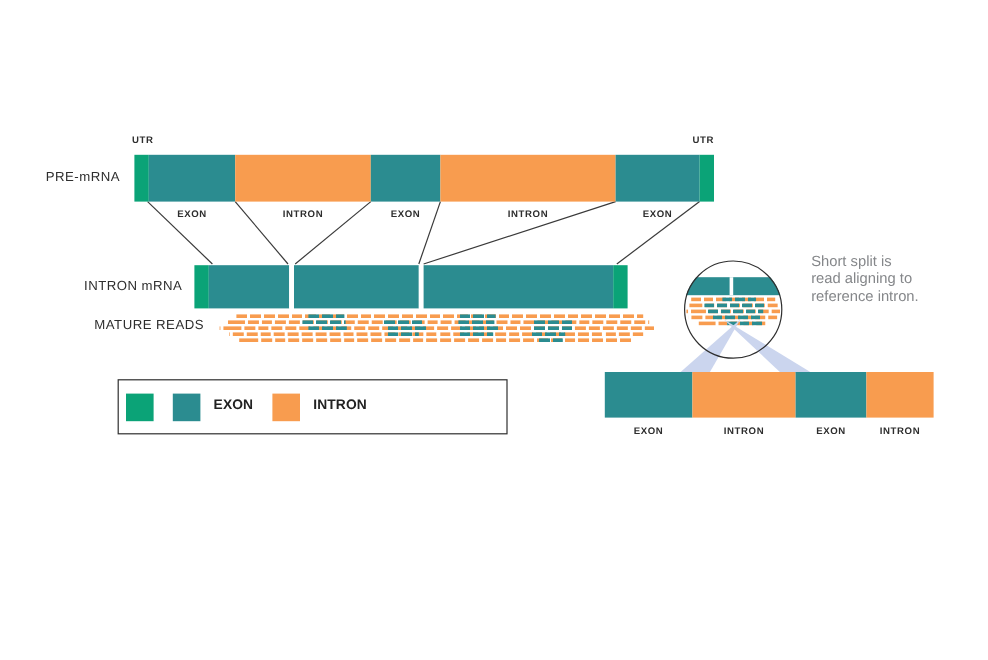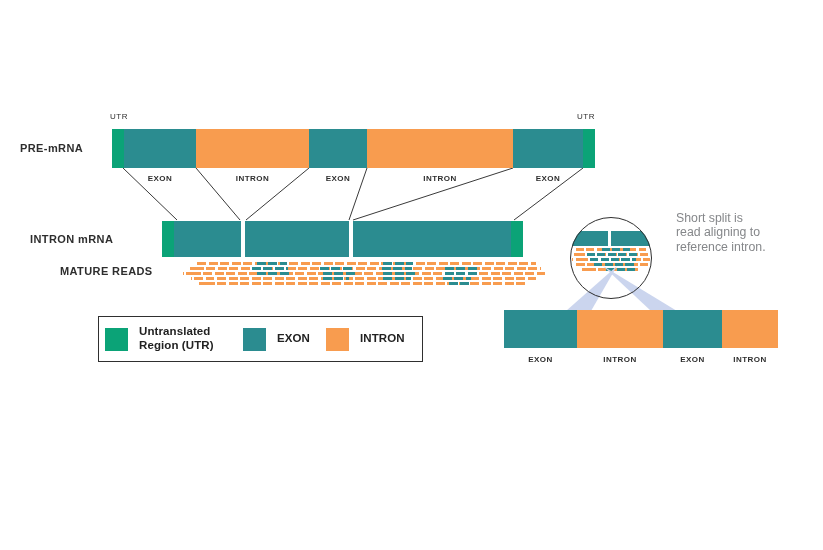--- a/index.html
+++ b/index.html
@@ -20,7 +20,7 @@
     letter-spacing:.4px; text-align:left;
   }
   .tiny-label{
-    position:absolute; color:var(--ink); font-size:8px; font-weight:400;
+    position:absolute; color:var(--ink); font-size:8px; font-weight:700;
     letter-spacing:.5px;
   }
 

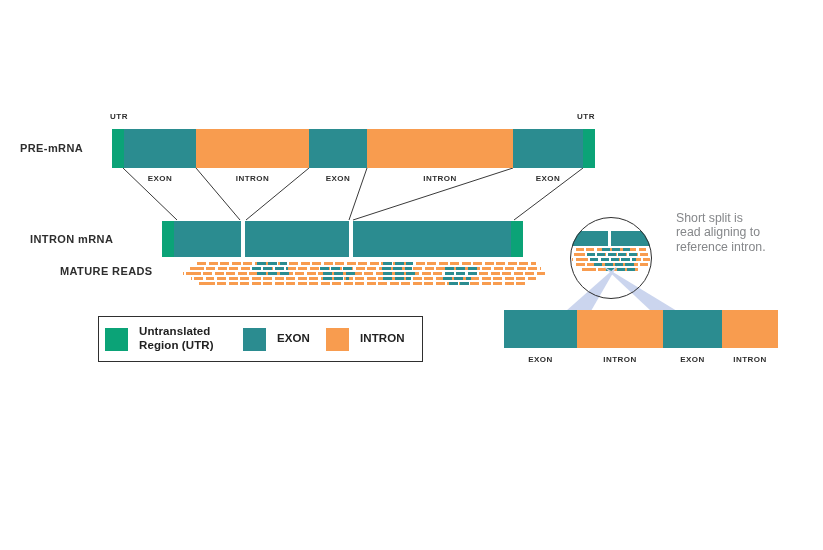--- a/index.html
+++ b/index.html
@@ -16,8 +16,8 @@
 
   
   .row-label{
-    position:absolute; color:var(--ink); font-size:11px; font-weight:700;
-    letter-spacing:.4px; text-align:left;
+    position:absolute; color:var(--ink); font-size:11px; font-weight:400;
+    letter-spacing:.4px; text-align:right;
   }
   .tiny-label{
     position:absolute; color:var(--ink); font-size:8px; font-weight:700;

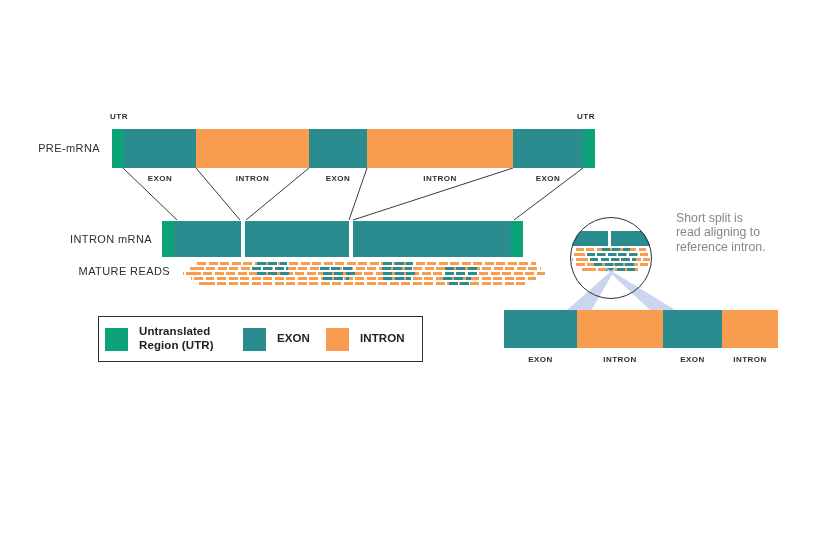--- a/index.html
+++ b/index.html
@@ -191,7 +191,6 @@
 
       <div class="legend-item">
         <span class="legend-swatch utr"></span>
-        <span class="legend-label">Untranslated Region (UTR)</span>
       </div>
 
       <div class="legend-item">

